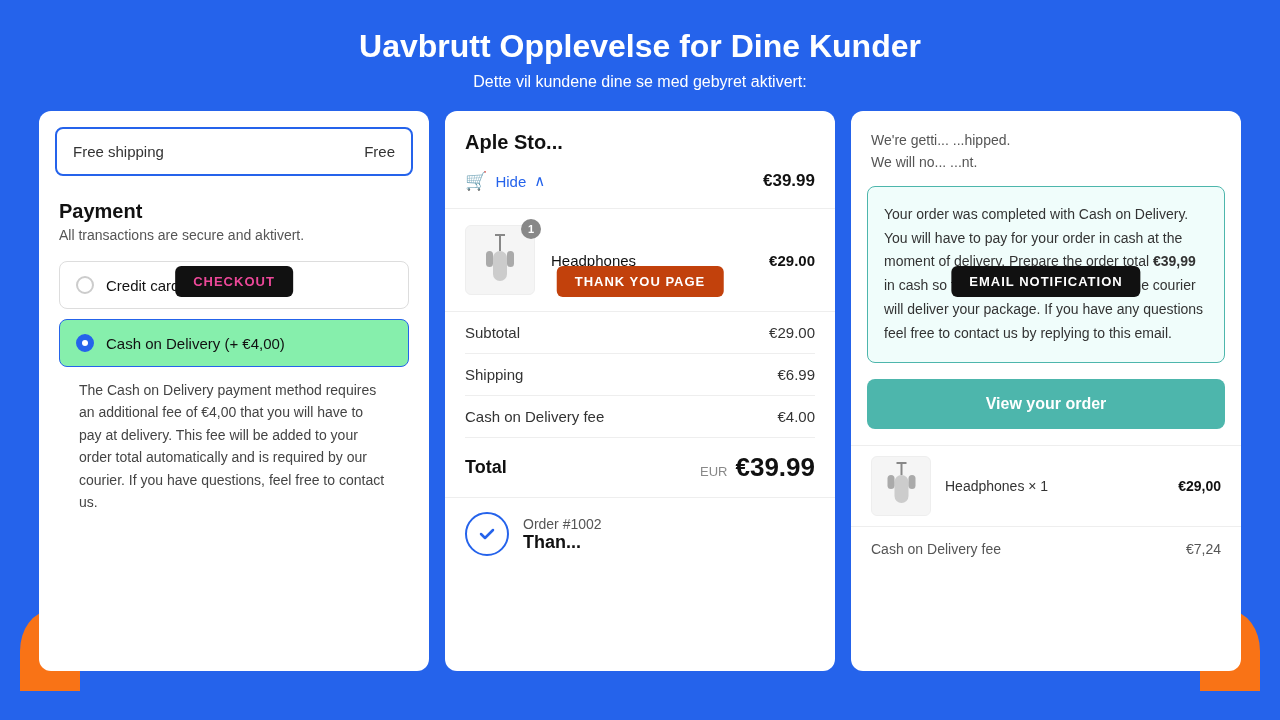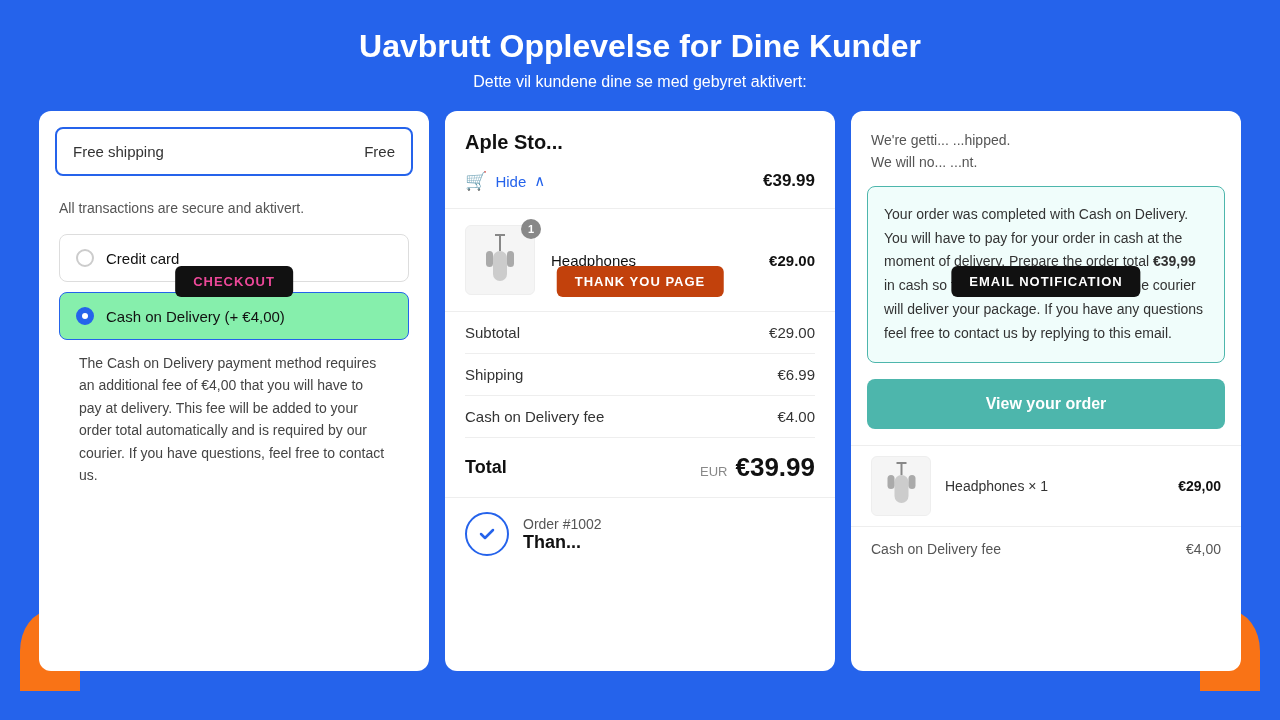--- a/index.html
+++ b/index.html
@@ -460,6 +460,7 @@
     </div>
 
     <div class="payment-section">
+      <div class="payment-title">Payment</div>
       <div class="payment-subtitle">All transactions are secure and aktivert.</div>
 
       <div class="payment-option">

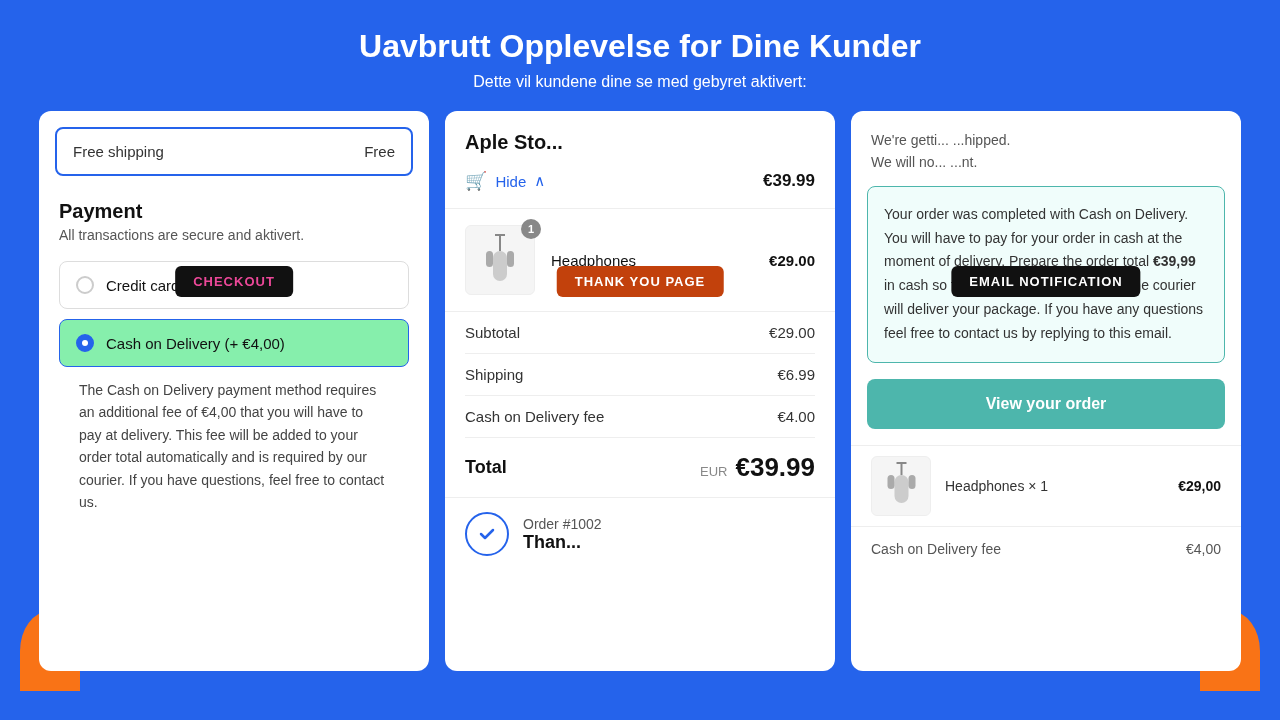--- a/index.html
+++ b/index.html
@@ -579,7 +579,7 @@
 
     <div class="email-fee-row">
       <span>Cash on Delivery fee</span>
-      <span>€4,00</span>
+      <span>€7,24</span>
     </div>
   </div>
 </div>

